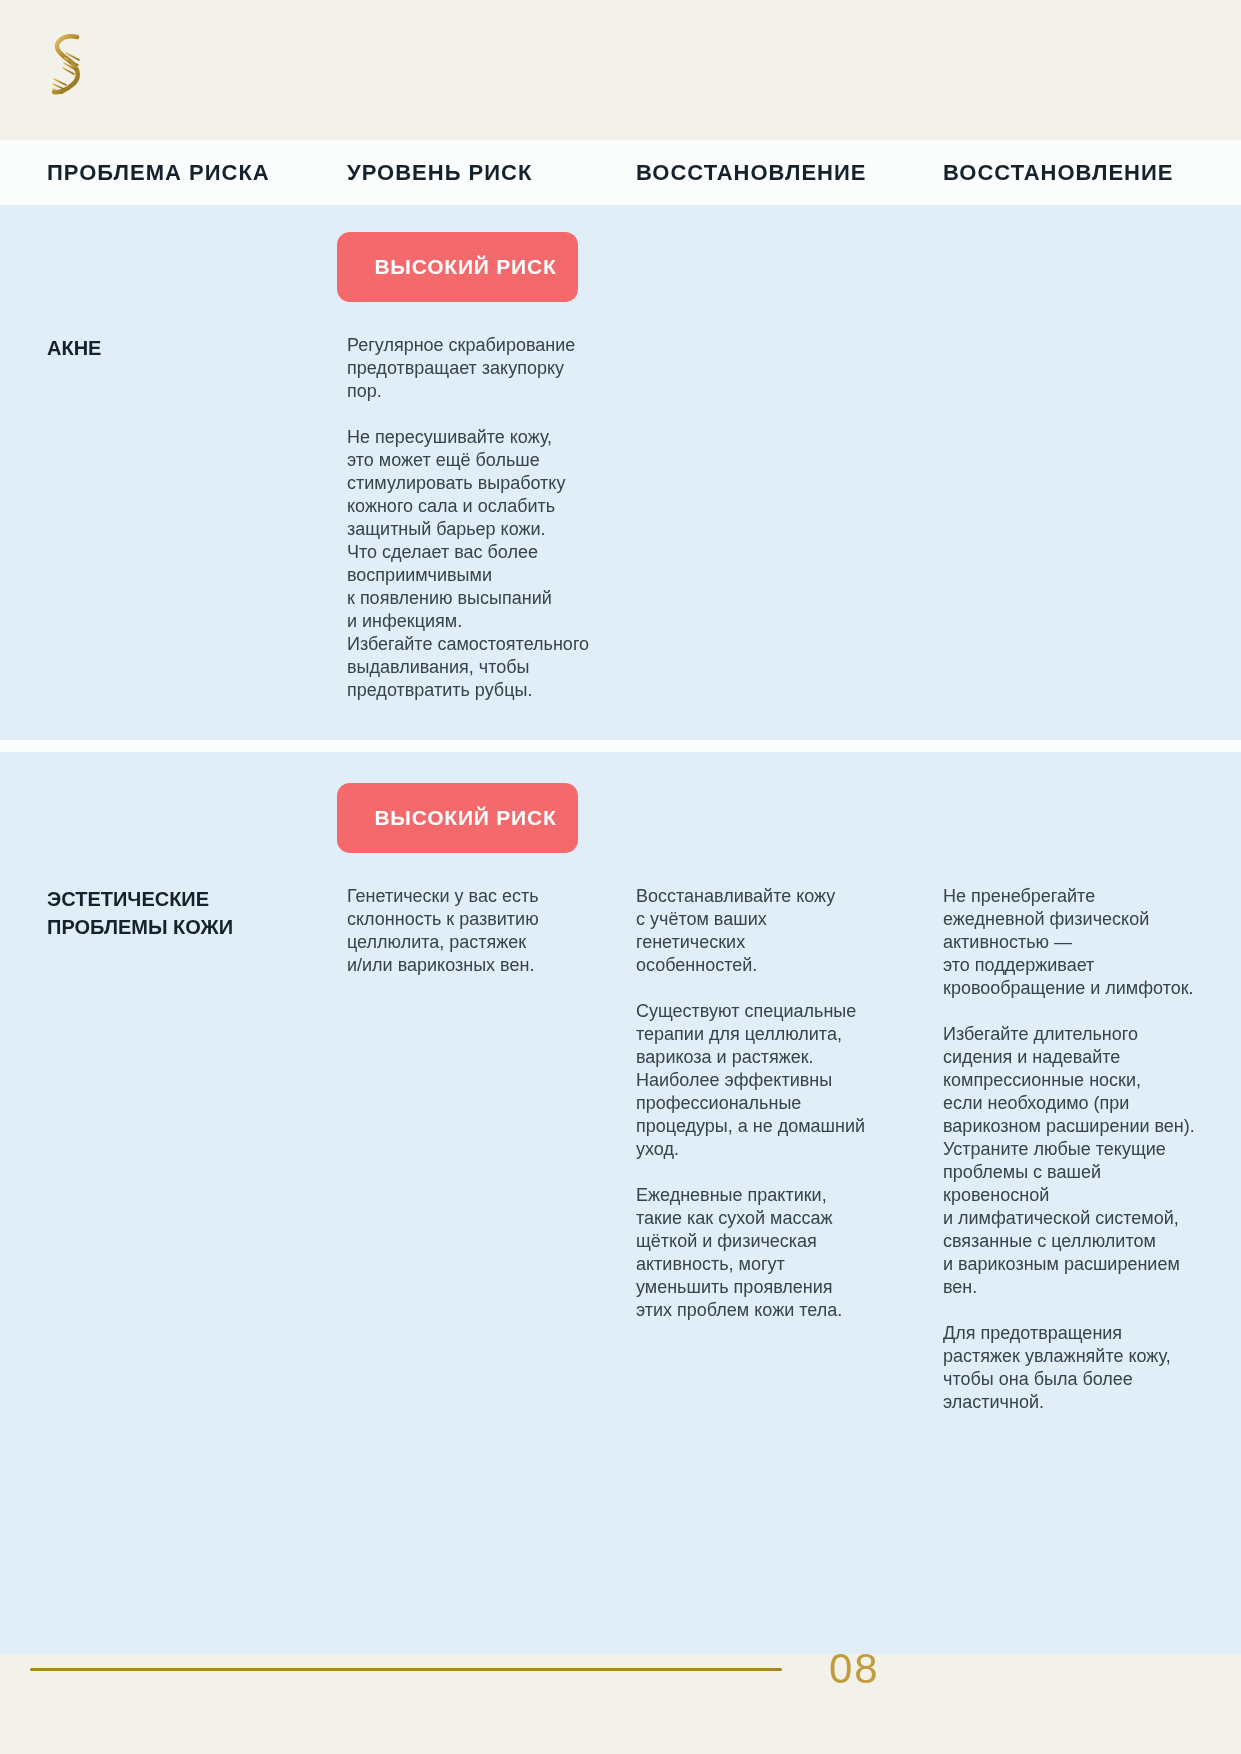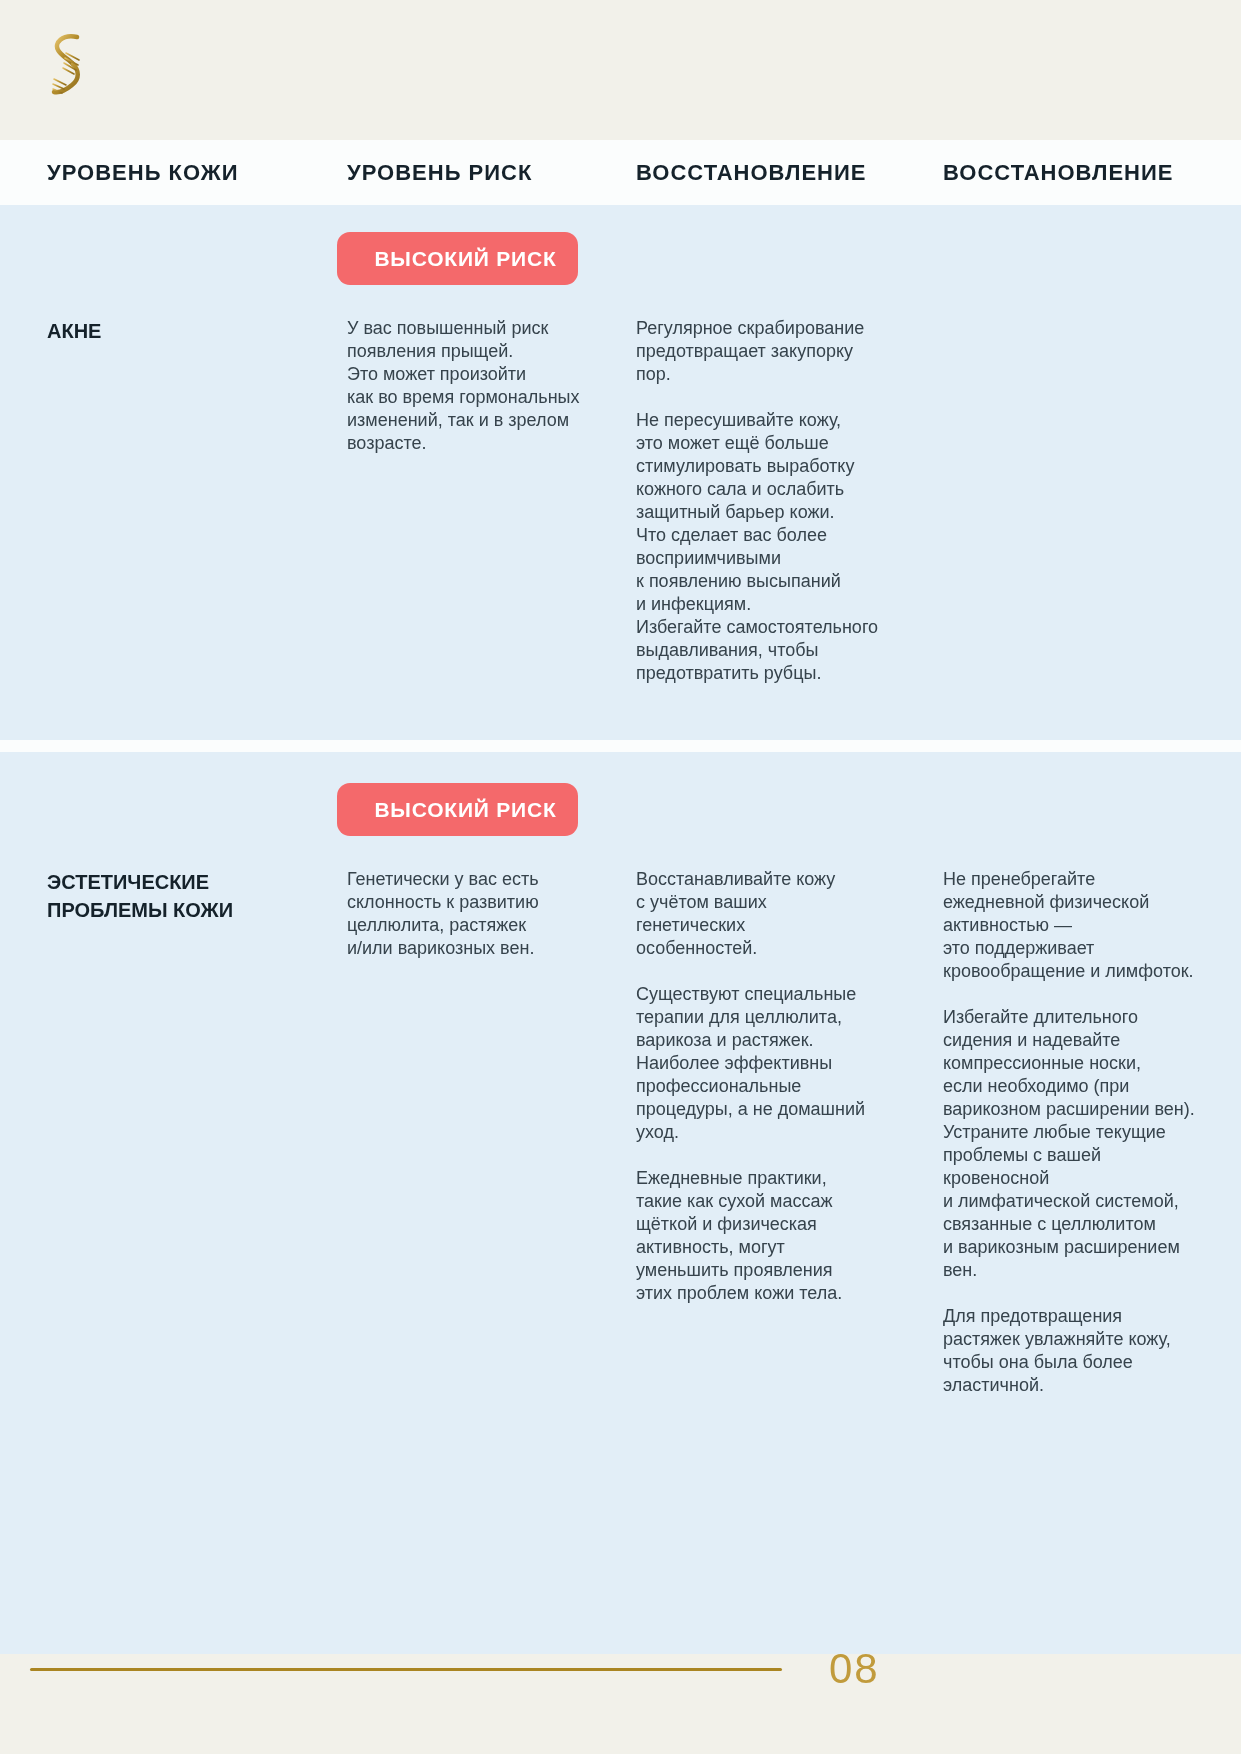--- a/index.html
+++ b/index.html
@@ -85,7 +85,7 @@
   <div class="content">
 
     <div class="header-row">
-      <div class="header-cell">УРОВЕНЬ КОЖИ</div>
+      <div class="header-cell">ПРОБЛЕМА РИСКА</div>
       <div class="header-cell">УРОВЕНЬ РИСК</div>
       <div class="header-cell">ВОССТАНОВЛЕНИЕ</div>
       <div class="header-cell">ВОССТАНОВЛЕНИЕ</div>

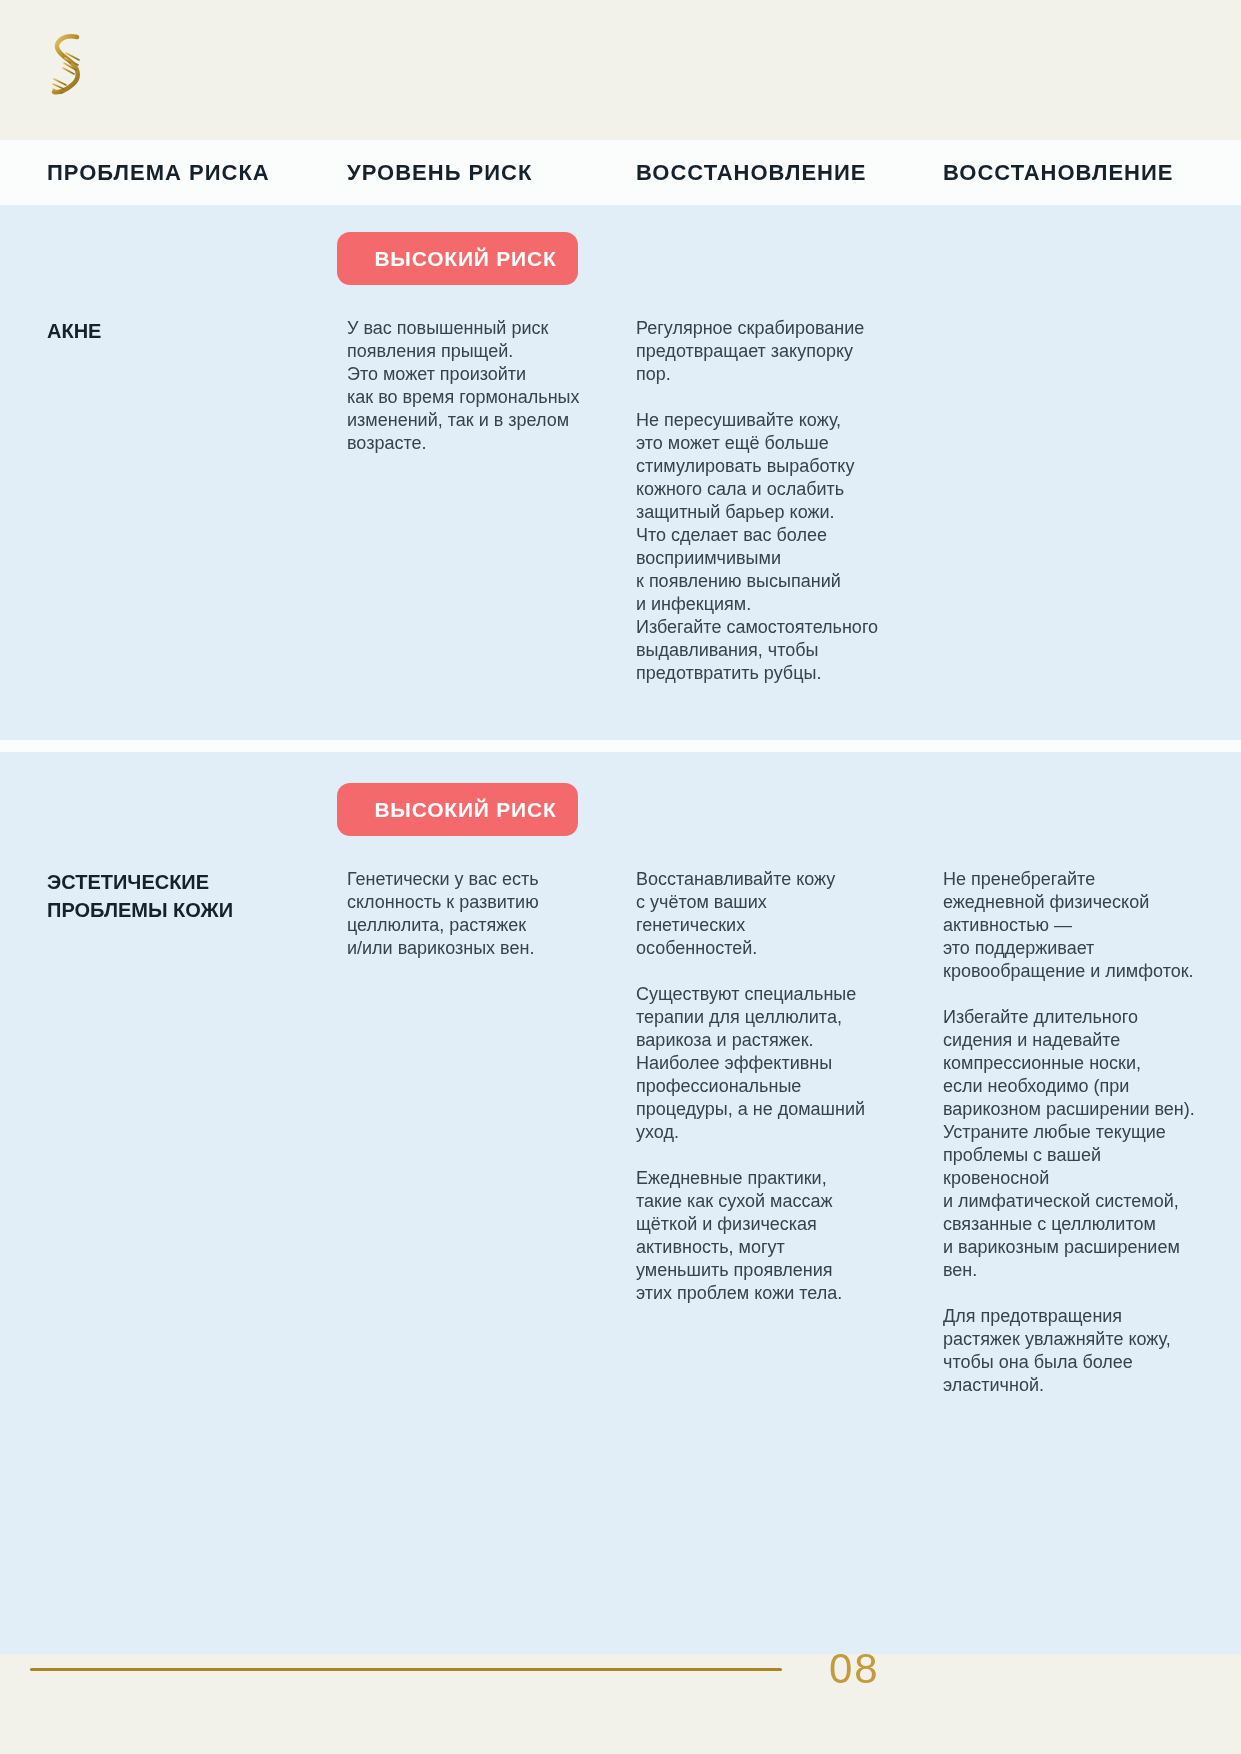--- a/index.html
+++ b/index.html
@@ -29,7 +29,7 @@
   .badge-row{padding-left:337px;padding-top:27px;}
   .s2 .badge-row{padding-top:31px;}
   .badge{
-    width:241px;height:53px;border-radius:13px;background:var(--coral);
+    width:241px;height:70px;border-radius:13px;background:var(--coral);
     color:#ffffff;display:flex;align-items:center;justify-content:center;
     font-size:21px;font-weight:700;letter-spacing:0.8px;box-sizing:border-box;padding-left:16px;
   }

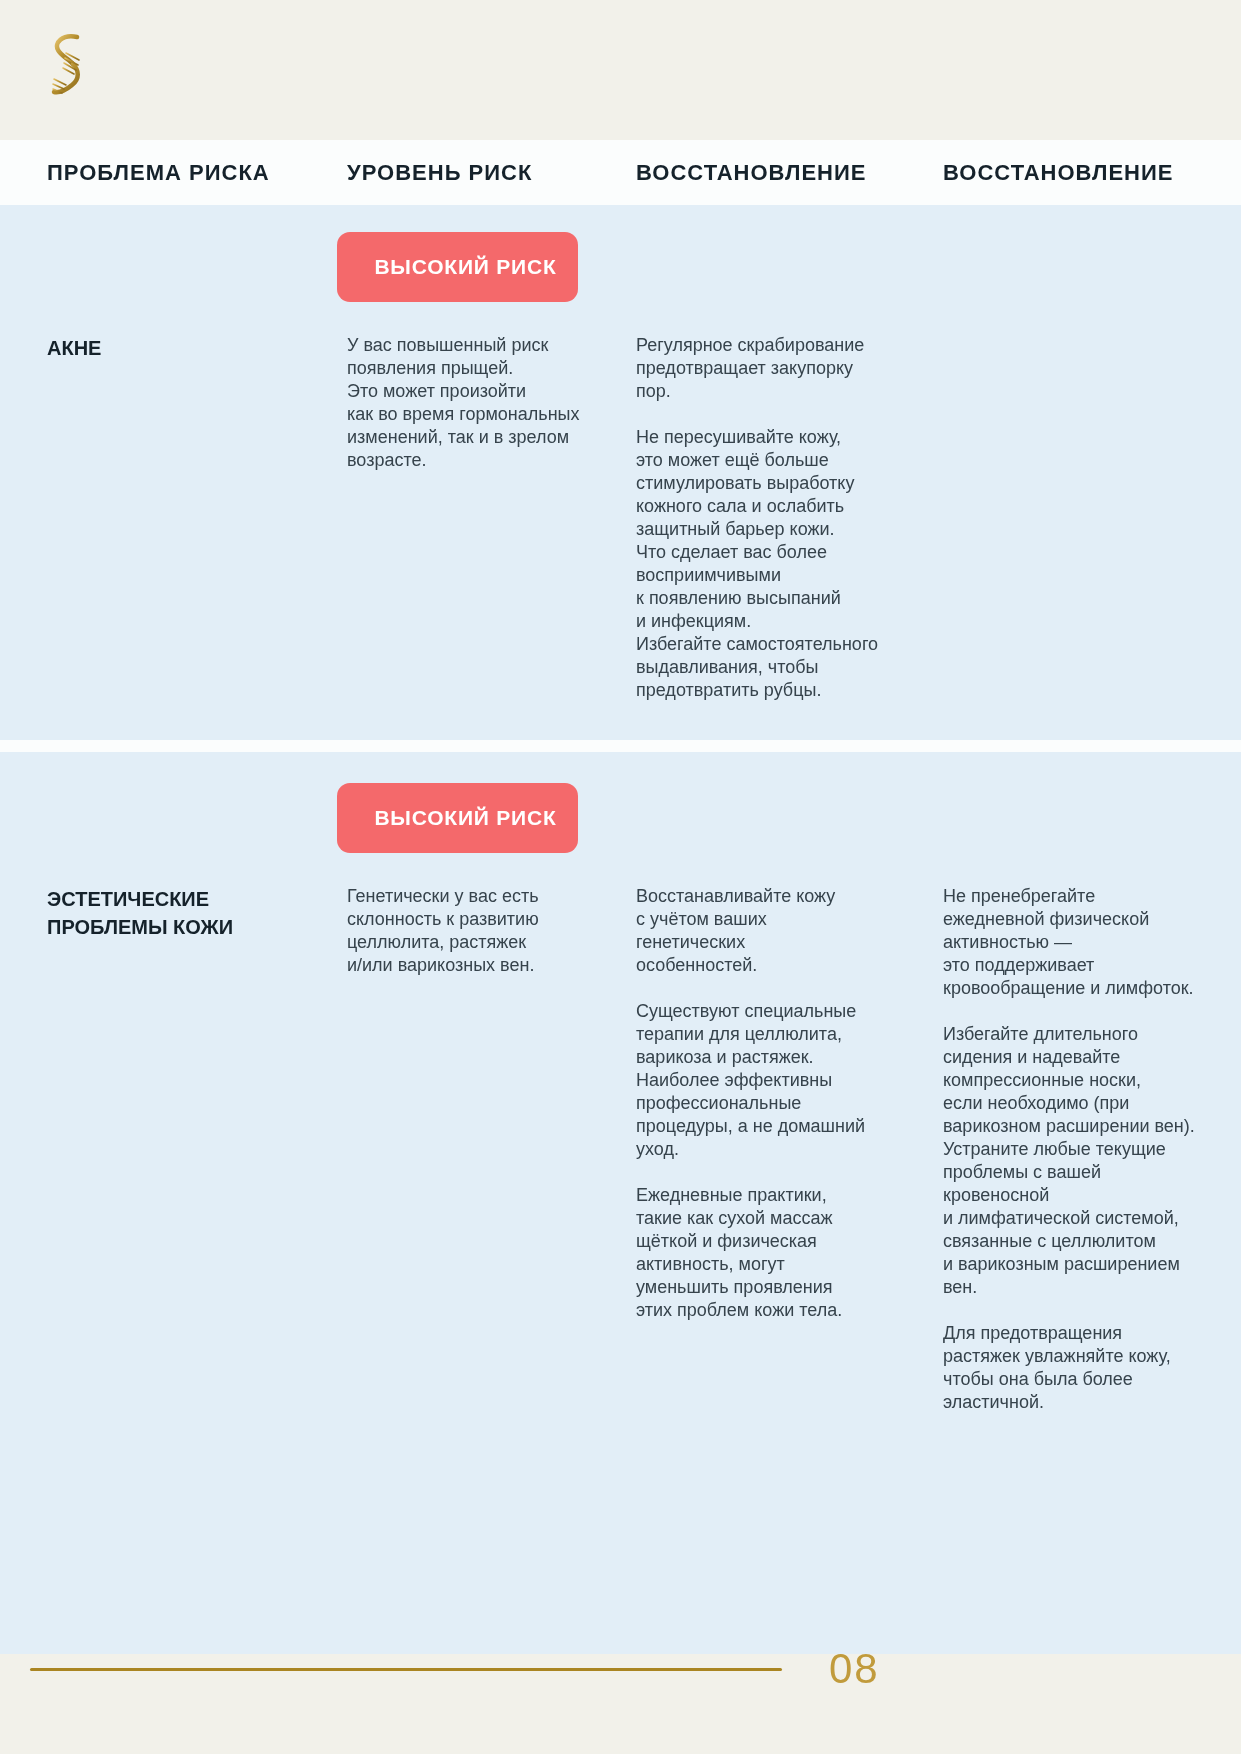--- a/index.html
+++ b/index.html
@@ -97,12 +97,6 @@
       </div>
       <div class="row">
         <div class="problem">АКНЕ</div>
-        <div class="cell">У вас повышенный риск
-появления прыщей.
-Это может произойти
-как во время гормональных
-изменений, так и в зрелом
-возрасте.</div>
         <div class="cell">Регулярное скрабирование
 предотвращает закупорку
 пор.

